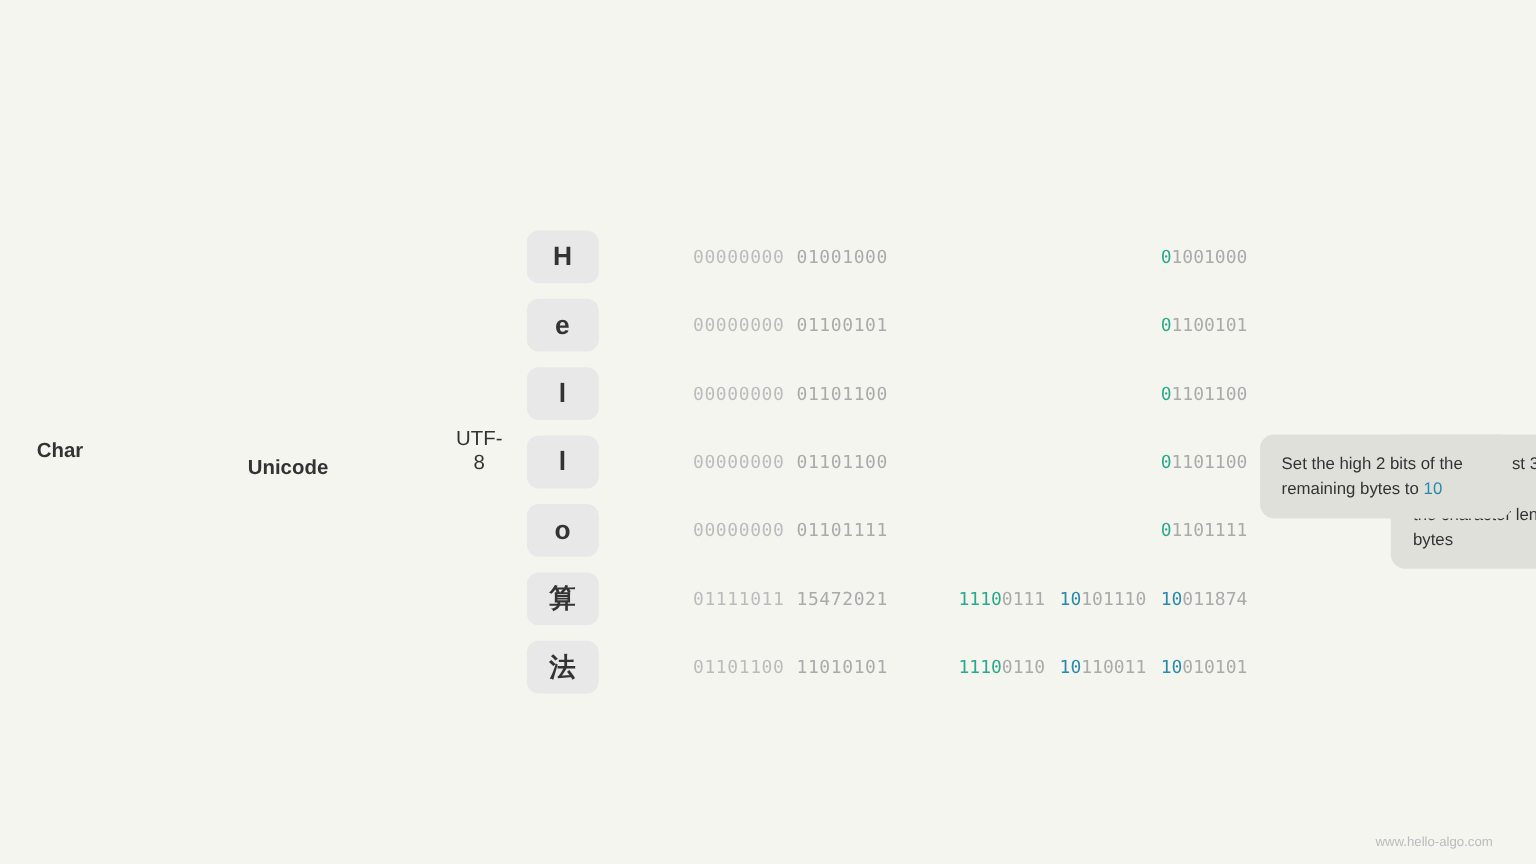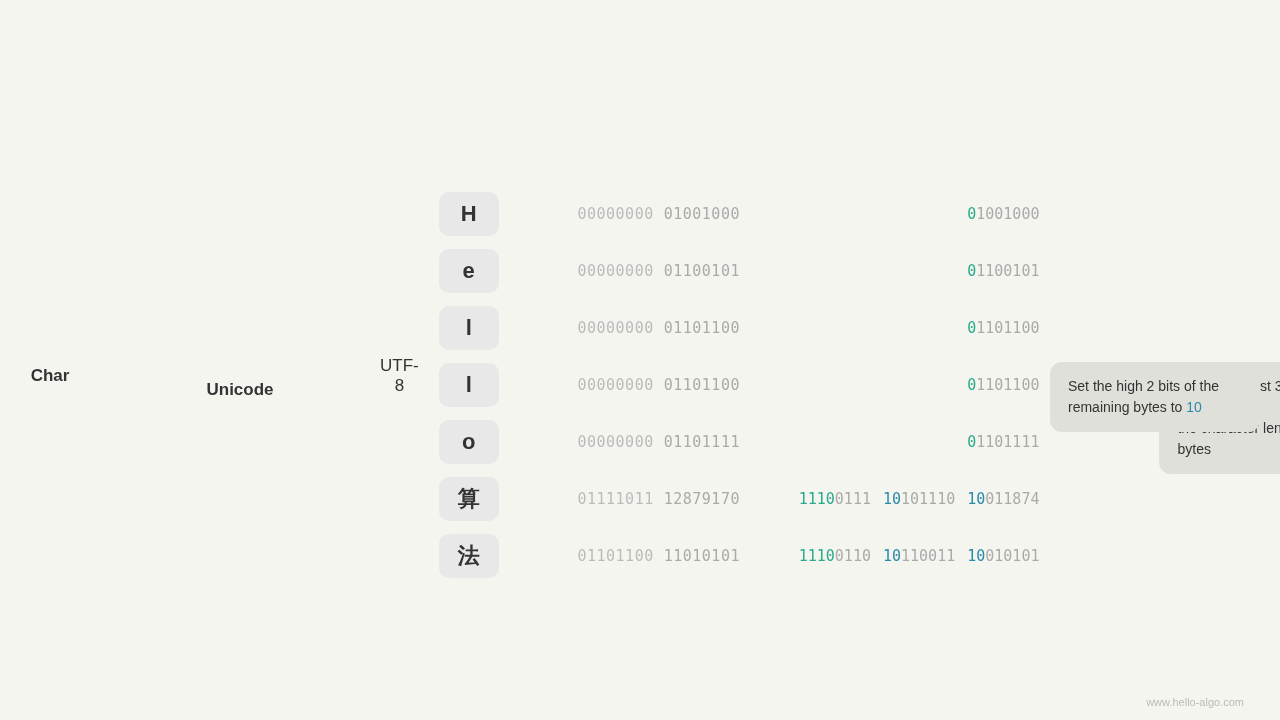--- a/index.html
+++ b/index.html
@@ -282,7 +282,7 @@
       <div class="unicode-cell">
         <span class="uc-bytes">
             <span class="byte1">01111011</span> 
-            <span class="byte2">12879170</span>
+            <span class="byte2">15472021</span>
           </span>
       </div>
       <div class="utf8-cell">

